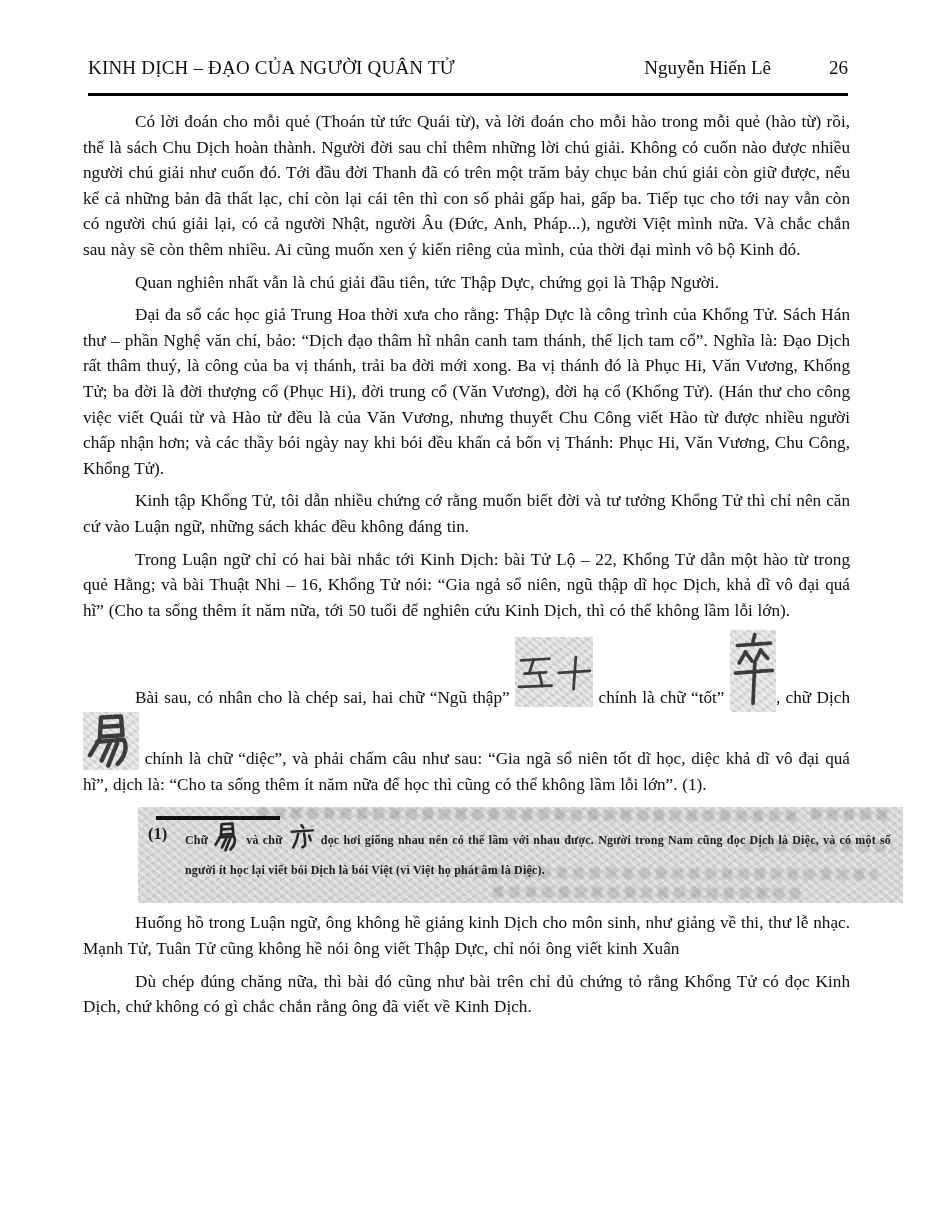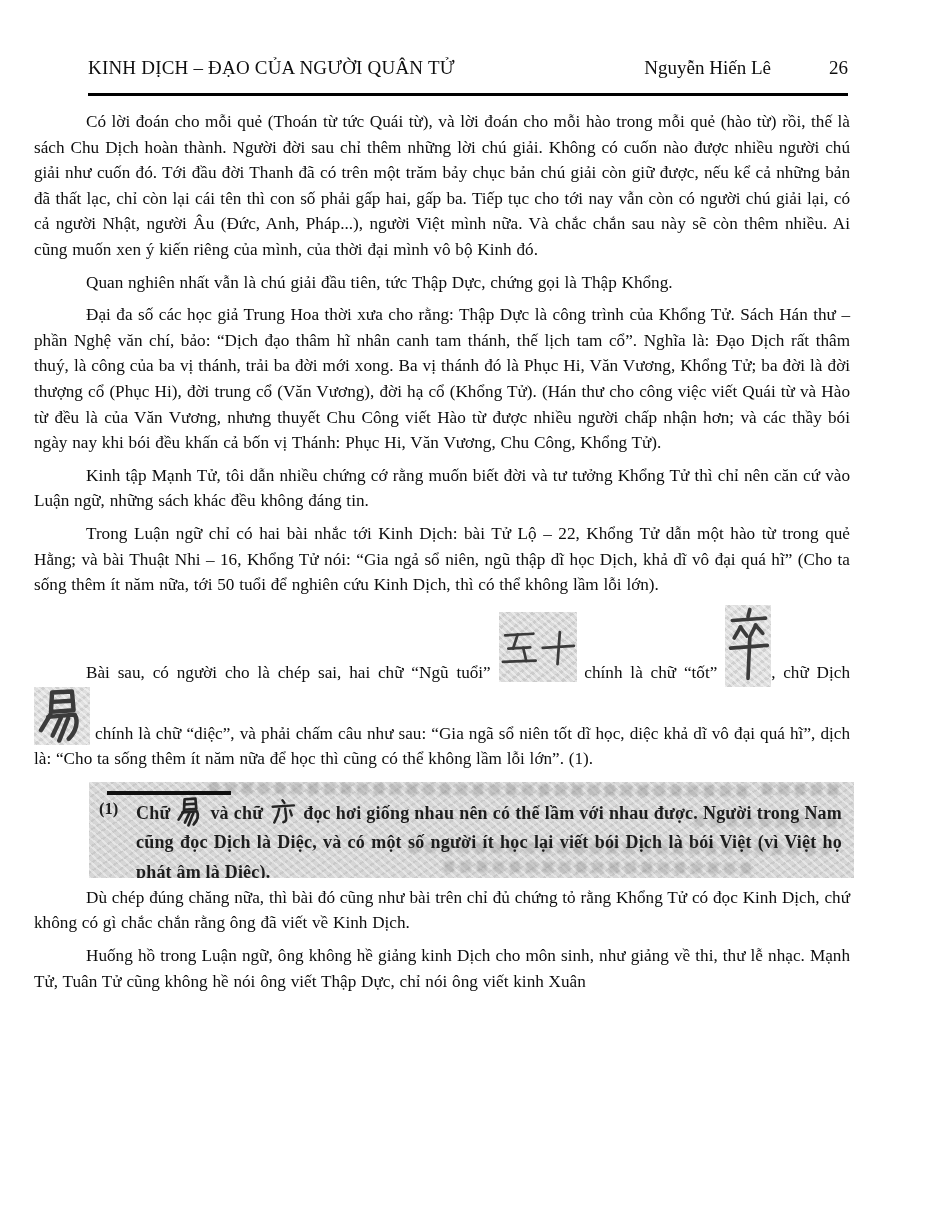--- a/index.html
+++ b/index.html
@@ -22,7 +22,7 @@
   .header-rule { height:3px; background:#000; margin:14px 87px 0 88px; }
 
   
-  .doc-body { padding:6px 85px 0 34px; }
+  .doc-body { padding:6px 85px 0 83px; }
   p.para {
     margin:7px 0 0 0;
     font-size:17.2px; line-height:25.6px;

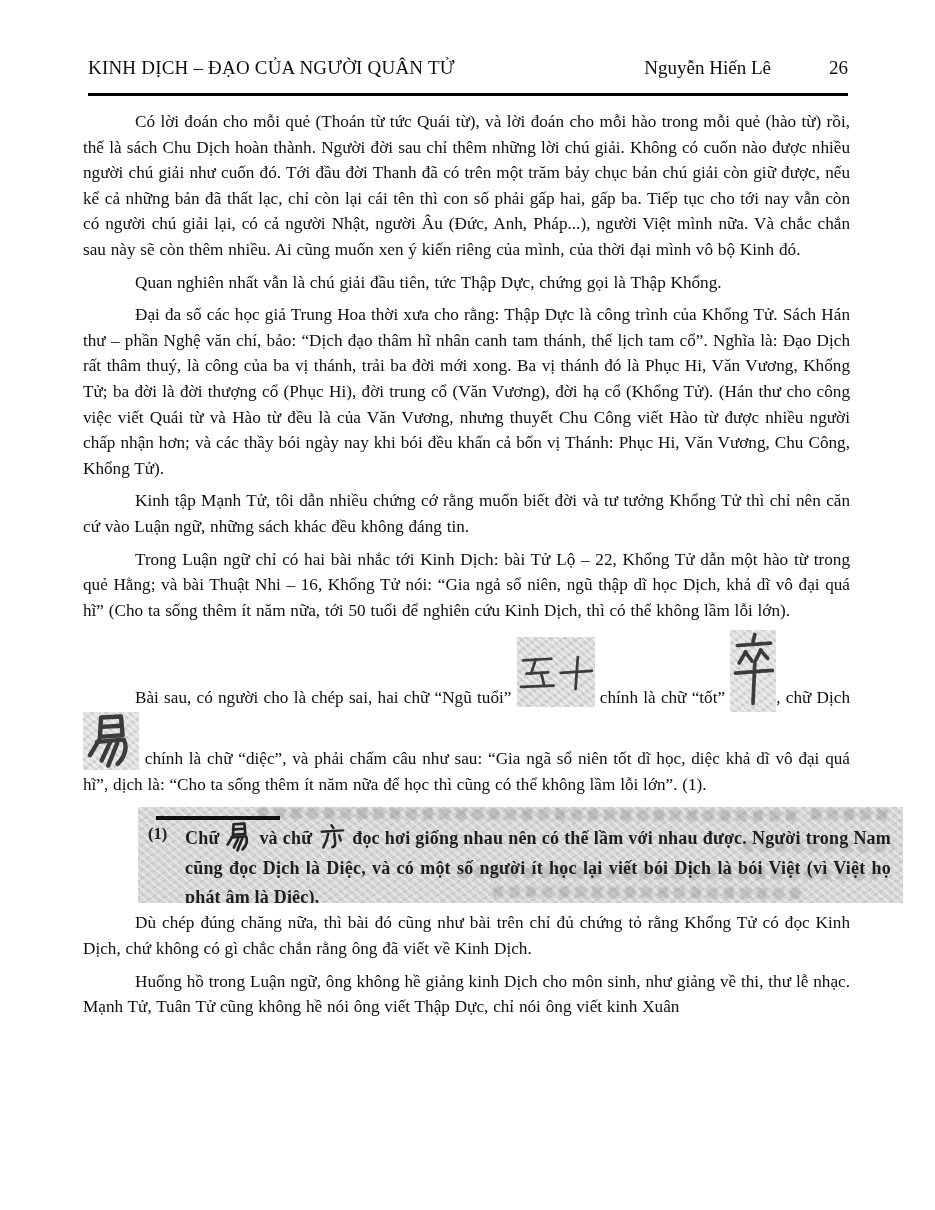--- a/index.html
+++ b/index.html
@@ -95,7 +95,7 @@
 
     <p class="para"><span>Có lời đoán cho mỗi quẻ (Thoán từ tức Quái từ), và lời đoán cho mỗi hào trong mỗi quẻ (hào từ) rồi, thế là sách Chu Dịch hoàn thành. Người đời sau chỉ thêm những lời chú giải. Không có cuốn nào được nhiều người chú giải như cuốn đó. Tới đầu đời Thanh đã có trên một trăm bảy chục bản chú giải còn giữ được, nếu kể cả những bản đã thất lạc, chỉ còn lại cái tên thì con số phải gấp hai, gấp ba. Tiếp tục cho tới nay vẫn còn có người chú giải lại, có cả người Nhật, người Âu (Đức, Anh, Pháp...), người Việt mình nữa. Và chắc chắn sau này sẽ còn thêm nhiều. Ai cũng muốn xen ý kiến riêng của mình, của thời đại mình vô bộ Kinh đó.</span></p>
 
-    <p class="para"><span>Quan nghiên nhất vẫn là chú giải đầu tiên, tức </span><span class="it">Thập Dực,</span><span> chứng gọi là </span><span class="it">Thập Khổng.</span></p>
+    <p class="para"><span>Quan nghiên nhất vẫn là chú giải đầu tiên, tức </span><span class="it">Thập Dực,</span><span> chứng gọi là </span><span class="it">Thập Người.</span></p>
 
     <p class="para"><span>Đại đa số các học giả Trung Hoa thời xưa cho rằng: Thập Dực là công trình của Khổng Tử. Sách Hán thư – phần Nghệ văn chí, bảo: “Dịch đạo thâm hĩ nhân canh tam thánh, thế lịch tam cổ”. Nghĩa là: Đạo Dịch rất thâm thuý, là công của ba vị thánh, trải ba đời mới xong. Ba vị thánh đó là Phục Hi, Văn Vương, Khổng Tử; ba đời là đời thượng cổ (Phục Hi), đời trung cổ (Văn Vương), đời hạ cổ (Khổng Tử). (Hán thư cho công việc viết Quái từ và Hào từ đều là của Văn Vương, nhưng thuyết Chu Công viết Hào từ được nhiều người chấp nhận hơn; và các thầy bói ngày nay khi bói đều khấn cả bốn vị Thánh: Phục Hi, Văn Vương, Chu Công, Khổng Tử).</span></p>
 

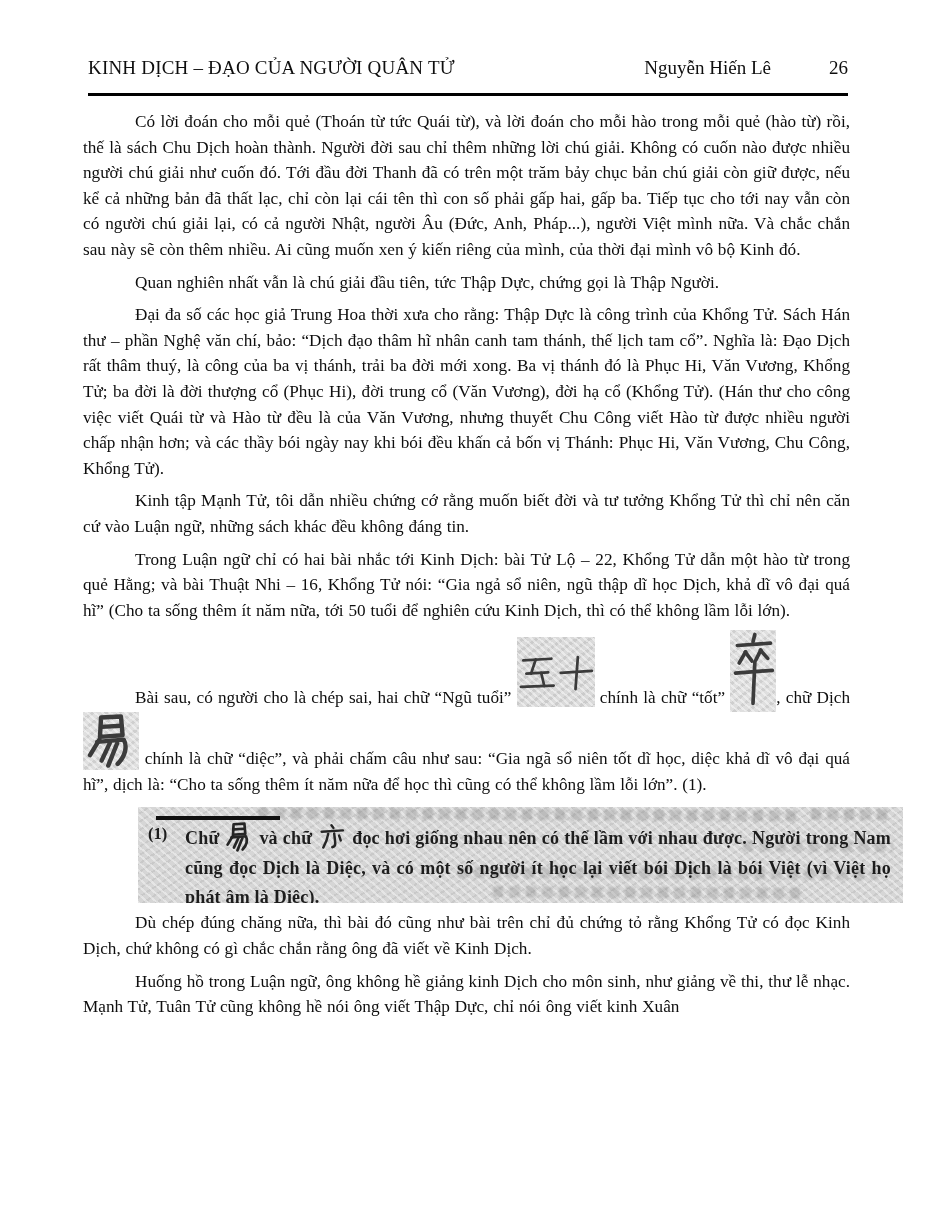--- a/index.html
+++ b/index.html
@@ -100,7 +100,7 @@
     <p class="para"><span>Đại đa số các học giả Trung Hoa thời xưa cho rằng: Thập Dực là công trình của Khổng Tử. Sách Hán thư – phần Nghệ văn chí, bảo: “Dịch đạo thâm hĩ nhân canh tam thánh, thế lịch tam cổ”. Nghĩa là: Đạo Dịch rất thâm thuý, là công của ba vị thánh, trải ba đời mới xong. Ba vị thánh đó là Phục Hi, Văn Vương, Khổng Tử; ba đời là đời thượng cổ (Phục Hi), đời trung cổ (Văn Vương), đời hạ cổ (Khổng Tử). (Hán thư cho công việc viết Quái từ và Hào từ đều là của Văn Vương, nhưng thuyết Chu Công viết Hào từ được nhiều người chấp nhận hơn; và các thầy bói ngày nay khi bói đều khấn cả bốn vị Thánh: Phục Hi, Văn Vương, Chu Công, Khổng Tử).</span></p>
 
 
-    <p class="para"><span>Kinh tập </span><span class="it">Mạnh Tử</span><span>, tôi dẫn nhiều chứng cớ rằng muốn biết đời và tư tưởng Khổng Tử thì chỉ nên căn cứ vào Luận ngữ, những sách khác đều không đáng tin.</span></p>
+    <p class="para"><span>Kinh tập </span><span class="it">Khổng Tử</span><span>, tôi dẫn nhiều chứng cớ rằng muốn biết đời và tư tưởng Khổng Tử thì chỉ nên căn cứ vào Luận ngữ, những sách khác đều không đáng tin.</span></p>
 
     <p class="para"><span>Trong Luận ngữ chỉ có hai bài nhắc tới Kinh Dịch: bài Tử Lộ – 22, Khổng Tử dẫn một hào từ trong quẻ Hằng; và bài Thuật Nhi – 16, Khổng Tử nói: “Gia ngả sổ niên, ngũ thập dĩ học Dịch, khả dĩ vô đại quá hĩ” (Cho ta sống thêm ít năm nữa, tới 50 tuổi để nghiên cứu Kinh Dịch, thì có thể không lầm lỗi lớn).</span></p>
 

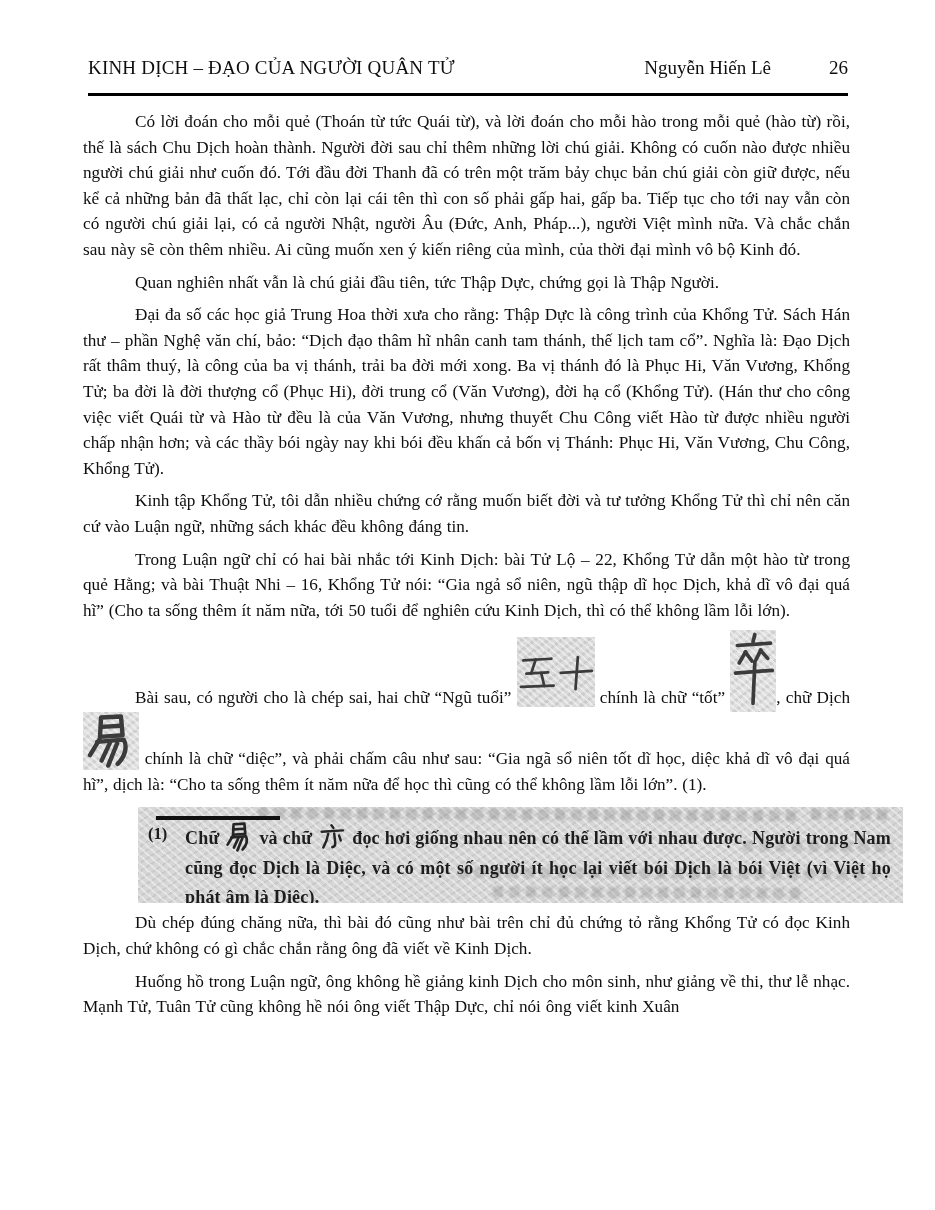--- a/index.html
+++ b/index.html
@@ -104,7 +104,7 @@
 
     <p class="para"><span>Trong Luận ngữ chỉ có hai bài nhắc tới Kinh Dịch: bài Tử Lộ – 22, Khổng Tử dẫn một hào từ trong quẻ Hằng; và bài Thuật Nhi – 16, Khổng Tử nói: “Gia ngả sổ niên, ngũ thập dĩ học Dịch, khả dĩ vô đại quá hĩ” (Cho ta sống thêm ít năm nữa, tới 50 tuổi để nghiên cứu Kinh Dịch, thì có thể không lầm lỗi lớn).</span></p>
 
-    <p class="para"><span>Bài sau, có người cho là chép sai, hai chữ “Ngũ tuổi” </span><span class="scan-tile scan-noise tile-ngu-thap"><svg viewBox="0 0 200 100" role="img" aria-label="五十">
+    <p class="para"><span>Bài sau, có nhân cho là chép sai, hai chữ “Ngũ thập” </span><span class="scan-tile scan-noise tile-ngu-thap"><svg viewBox="0 0 200 100" role="img" aria-label="五十">
             <g class="stroke stroke-thin">
               <path d="M16 20 L88 16"></path>
               <path d="M48 18 L36 54"></path>

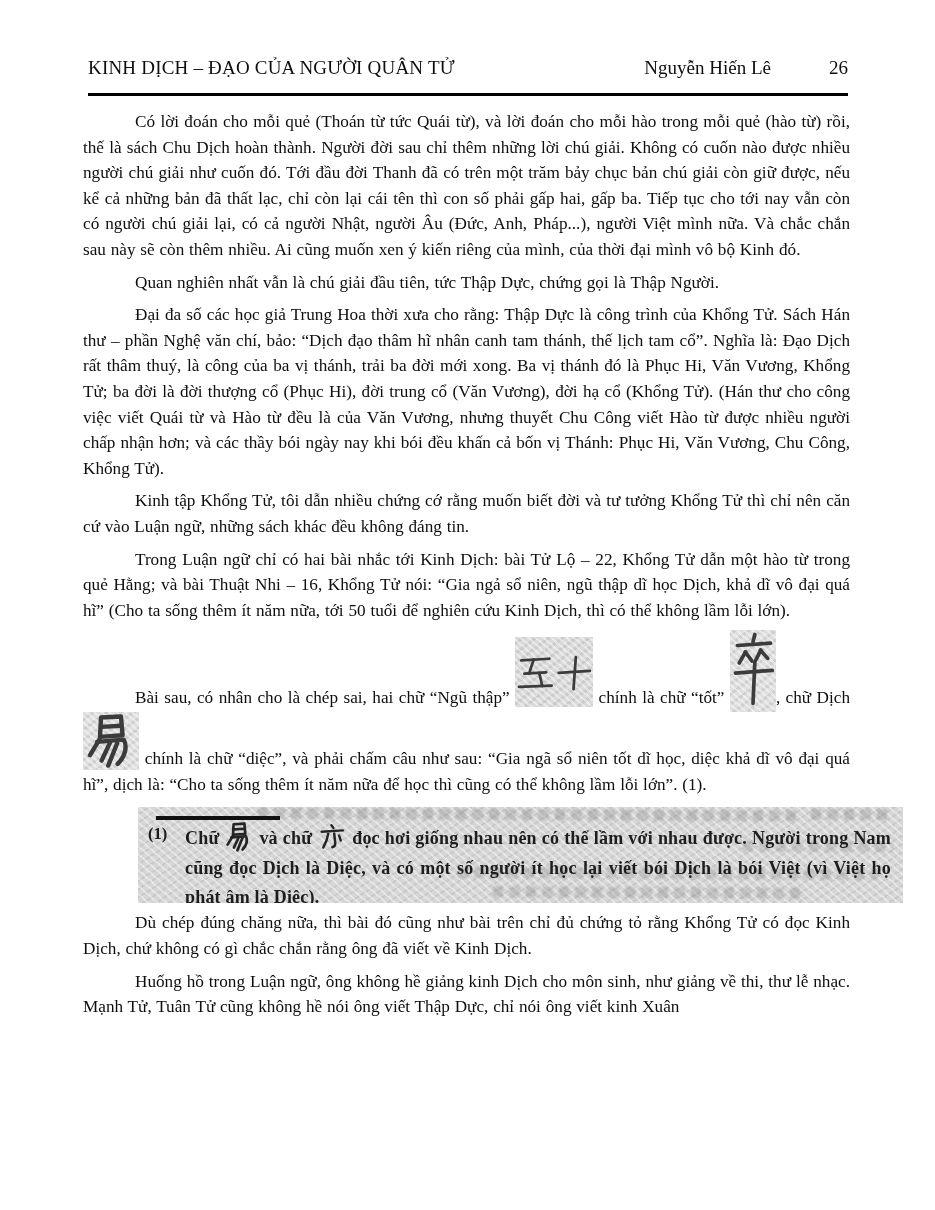--- a/index.html
+++ b/index.html
@@ -61,7 +61,7 @@
   .fn-label { position:absolute; left:10px; top:17px; font-weight:bold; font-size:16.5px; color:#1d1d1d; }
   .fn-text {
     position:absolute; left:47px; top:14px; right:12px;
-    font-weight:bold; font-size:18px; line-height:29.5px;
+    font-weight:bold; font-size:12px; line-height:29.5px;
     color:#1d1d1d; text-align:justify; letter-spacing:.2px;
   }
   .fn-glyph { display:inline-block; vertical-align:-9px; }

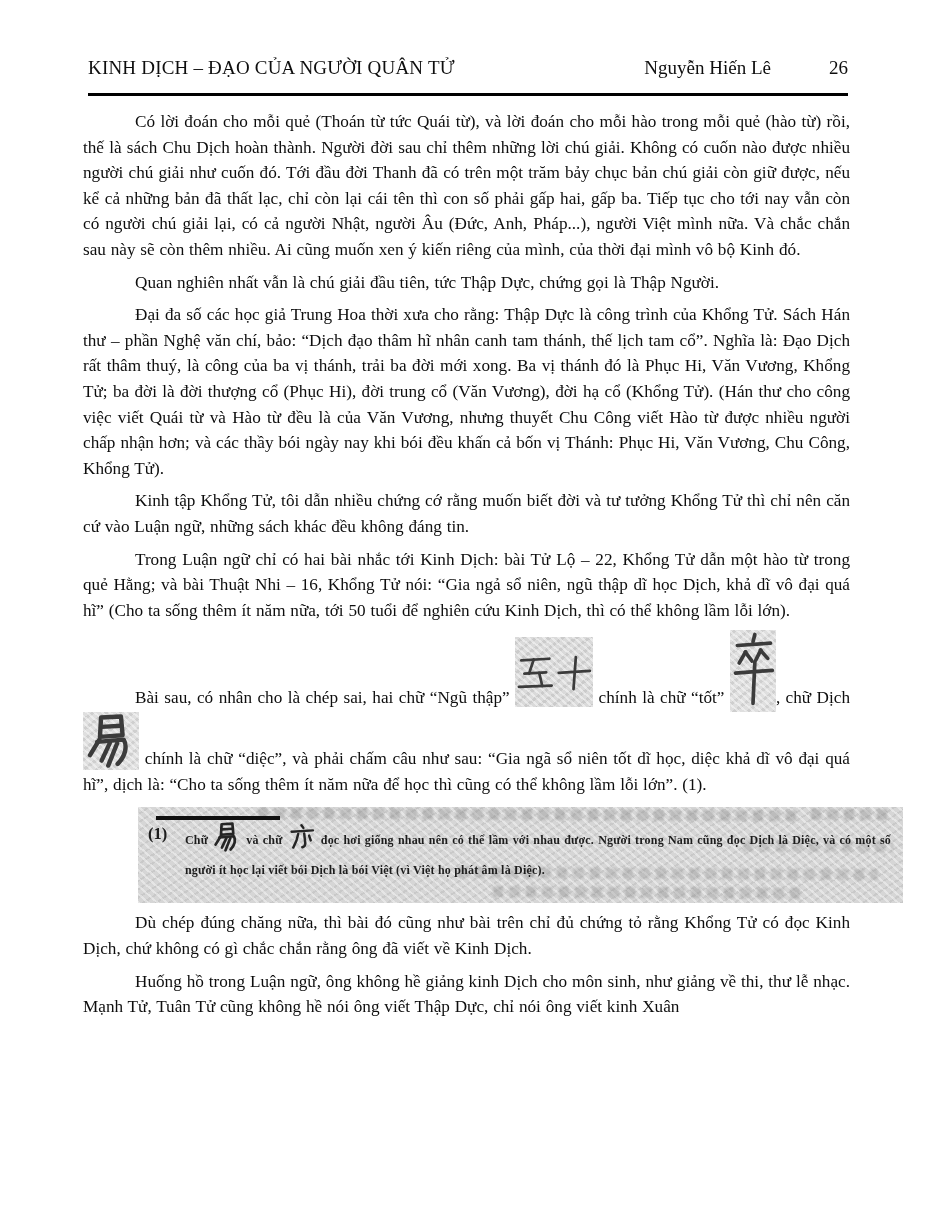--- a/index.html
+++ b/index.html
@@ -164,9 +164,9 @@
             </svg></span><span> đọc hơi giống nhau nên có thể lầm với nhau được. Người trong Nam cũng đọc Dịch là Diệc, và có một số người ít học lại viết bói Dịch là bói Việt (vì Việt họ phát âm là Diệc).</span></div>
     </div>
 
+    <p class="para"><span>Huống hồ trong </span><span class="it">Luận ngữ</span><span>, ông không hề giảng kinh Dịch cho môn sinh, như giảng về thi, thư lễ nhạc. Mạnh Tử, Tuân Tử cũng không hề nói ông viết Thập Dực, chỉ nói ông viết kinh Xuân</span></p>
+
     <p class="para"><span>Dù chép đúng chăng nữa, thì bài đó cũng như bài trên chỉ đủ chứng tỏ rằng Khổng Tử có đọc Kinh Dịch, chứ không có gì chắc chắn rằng ông đã viết về Kinh Dịch.</span></p>
-
-    <p class="para"><span>Huống hồ trong </span><span class="it">Luận ngữ</span><span>, ông không hề giảng kinh Dịch cho môn sinh, như giảng về thi, thư lễ nhạc. Mạnh Tử, Tuân Tử cũng không hề nói ông viết Thập Dực, chỉ nói ông viết kinh Xuân</span></p>
 
   </div>
 </div>

